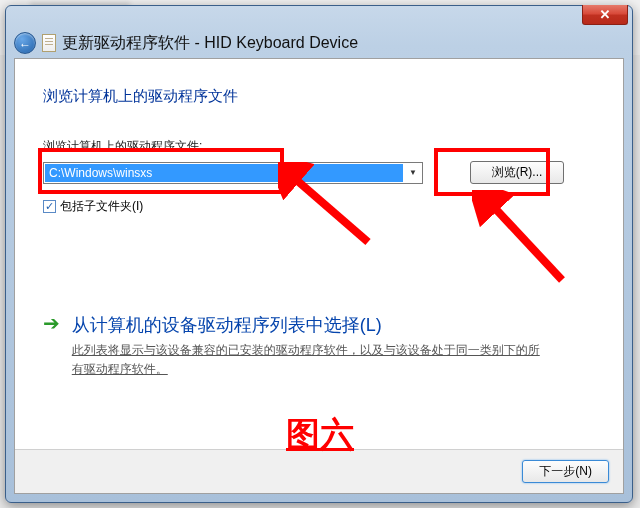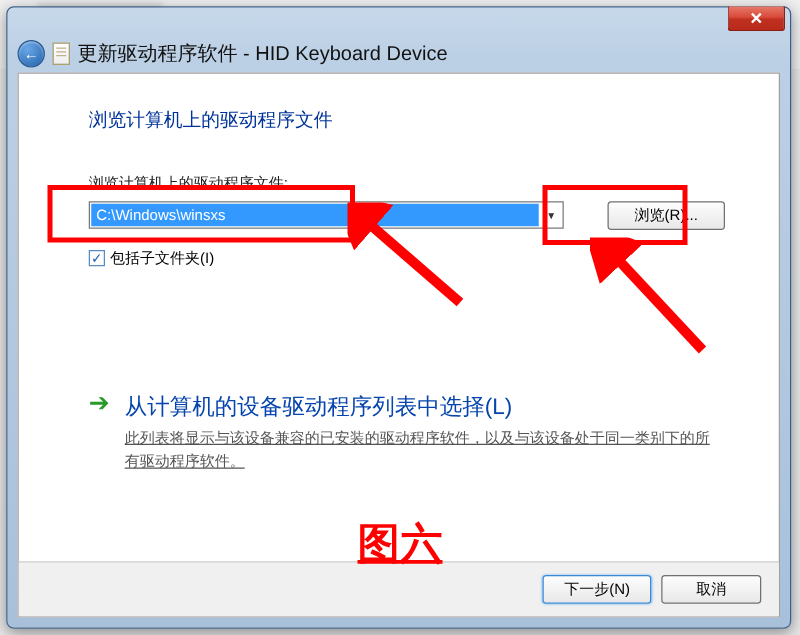--- a/index.html
+++ b/index.html
@@ -93,7 +93,7 @@
       border: 1px solid #a0a0a0;
     }
     .inner {
-      padding: 28px 38px 0 56px;
+      padding: 28px 38px 0 28px;
     }
     .heading {
       color: #003399;

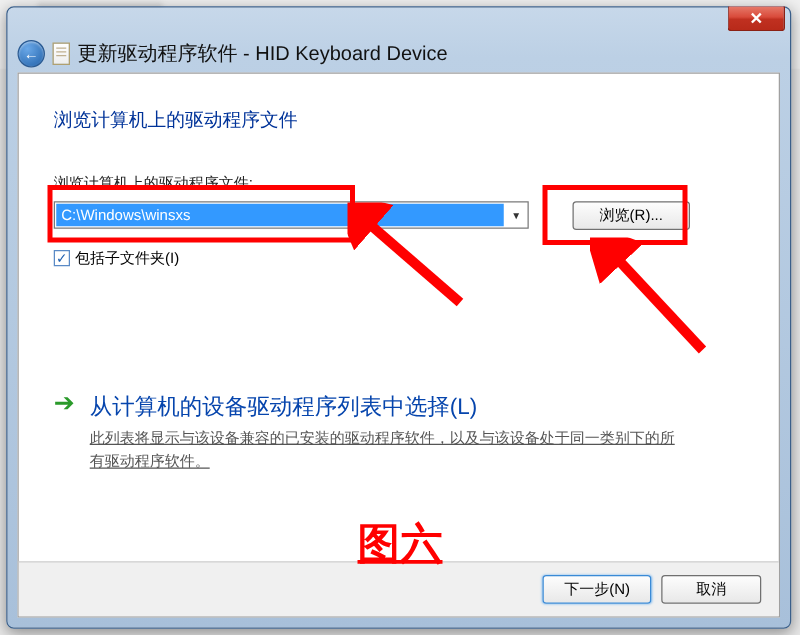--- a/index.html
+++ b/index.html
@@ -107,8 +107,8 @@
     }
     .path-row {
       display: flex;
-      align-items: flex-start;
-      gap: 0;
+      align-items: center;
+      gap: 12px;
     }
     .combo {
       width: 380px;

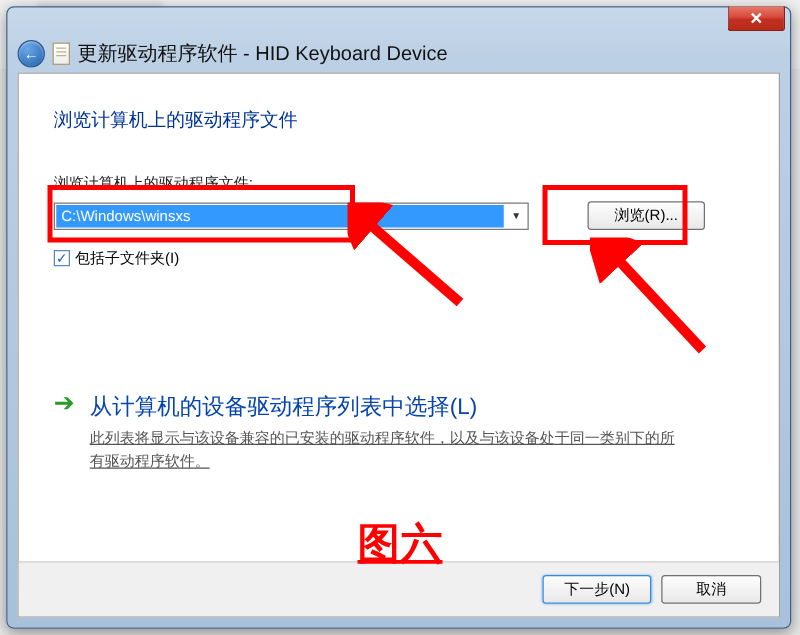--- a/index.html
+++ b/index.html
@@ -310,7 +310,6 @@
 
     <div class="footer">
       <div class="footer-btn primary">下一步(N)</div>
-      <div class="footer-btn">取消</div>
     </div>
   </div>
 </div>

